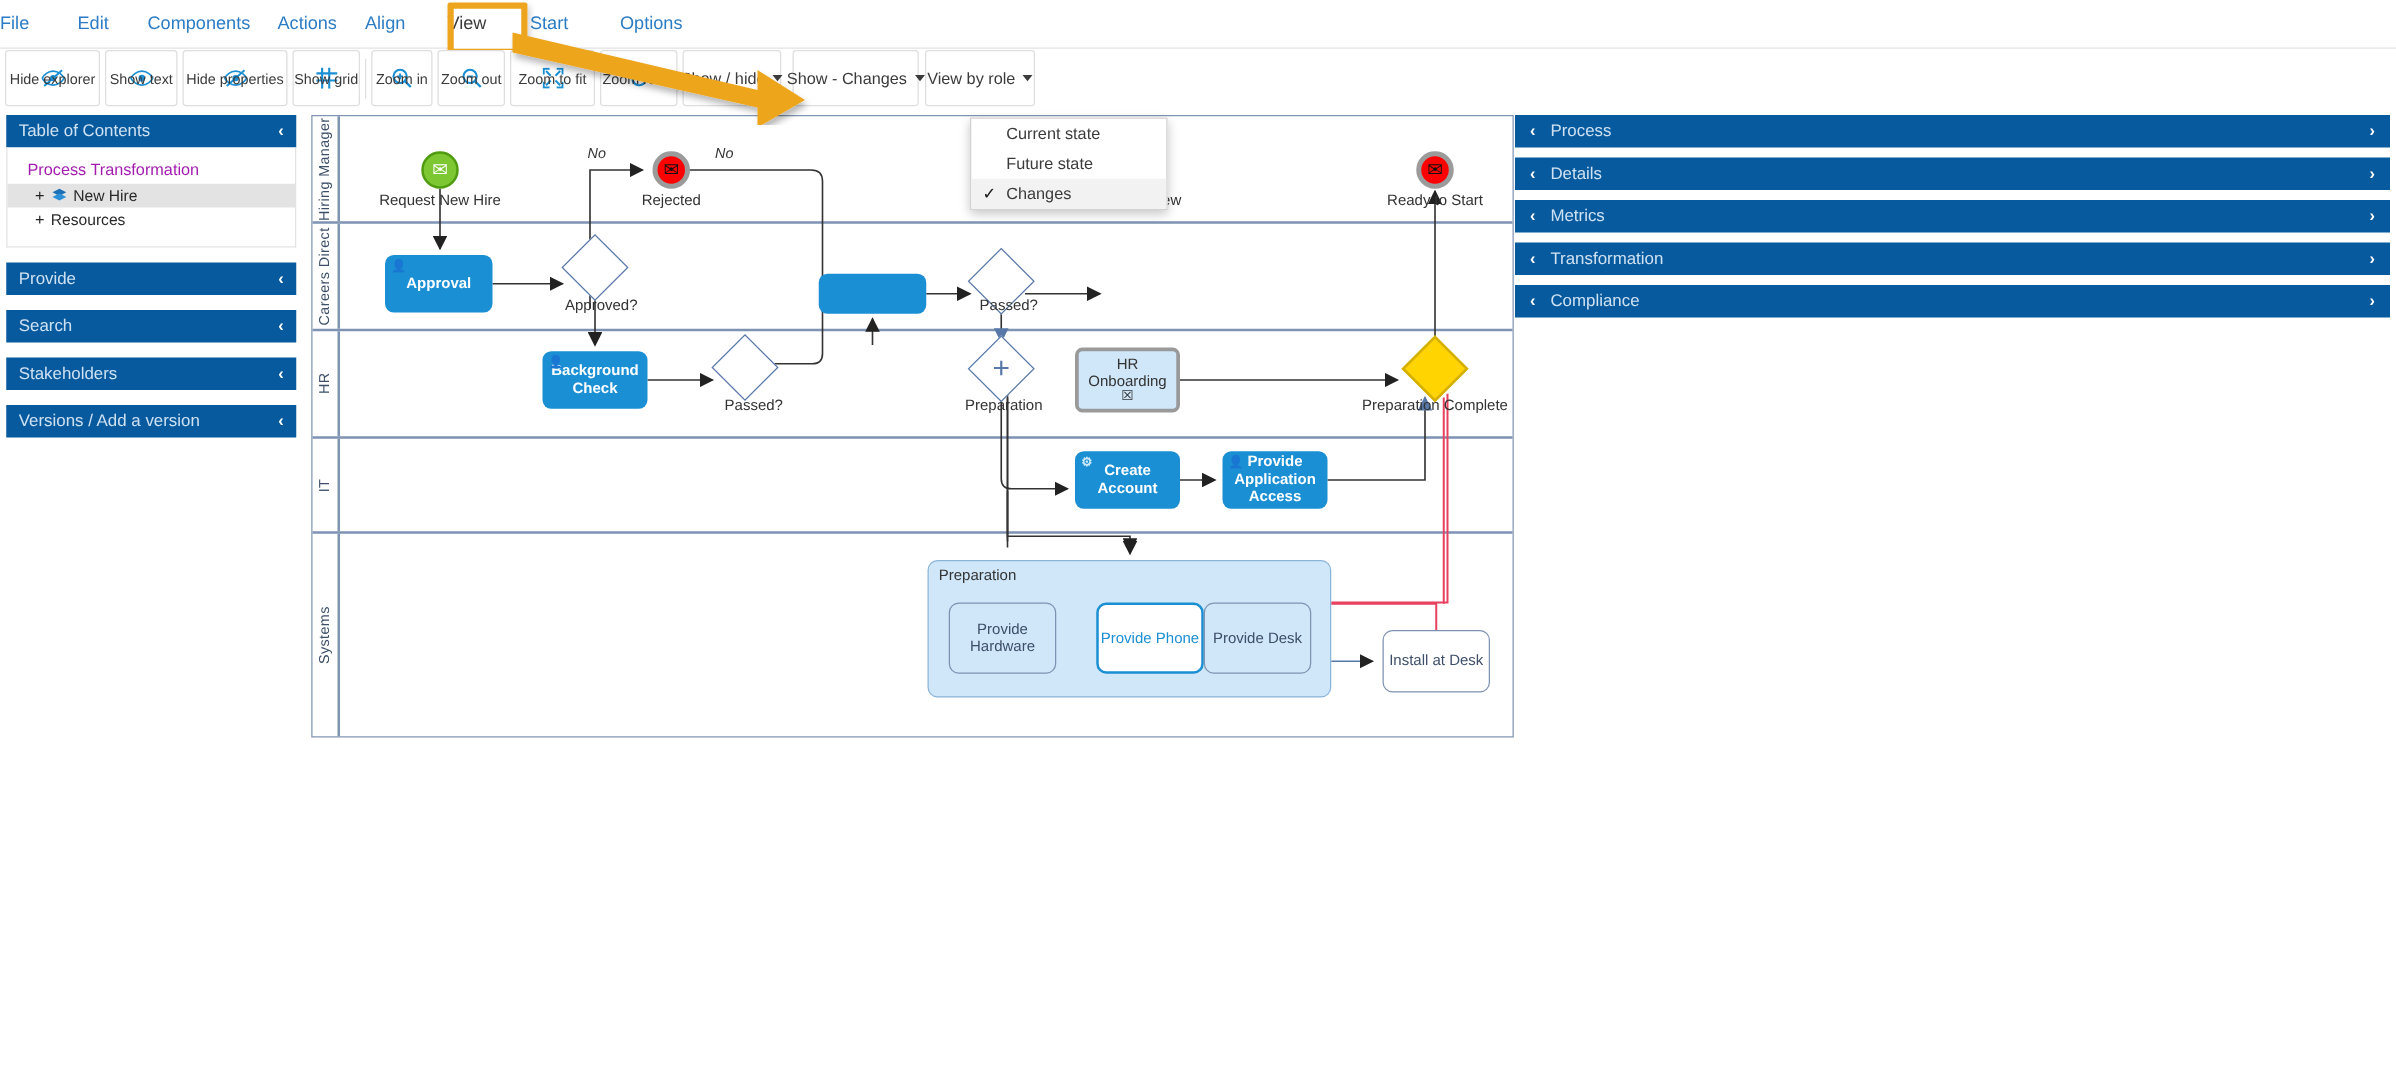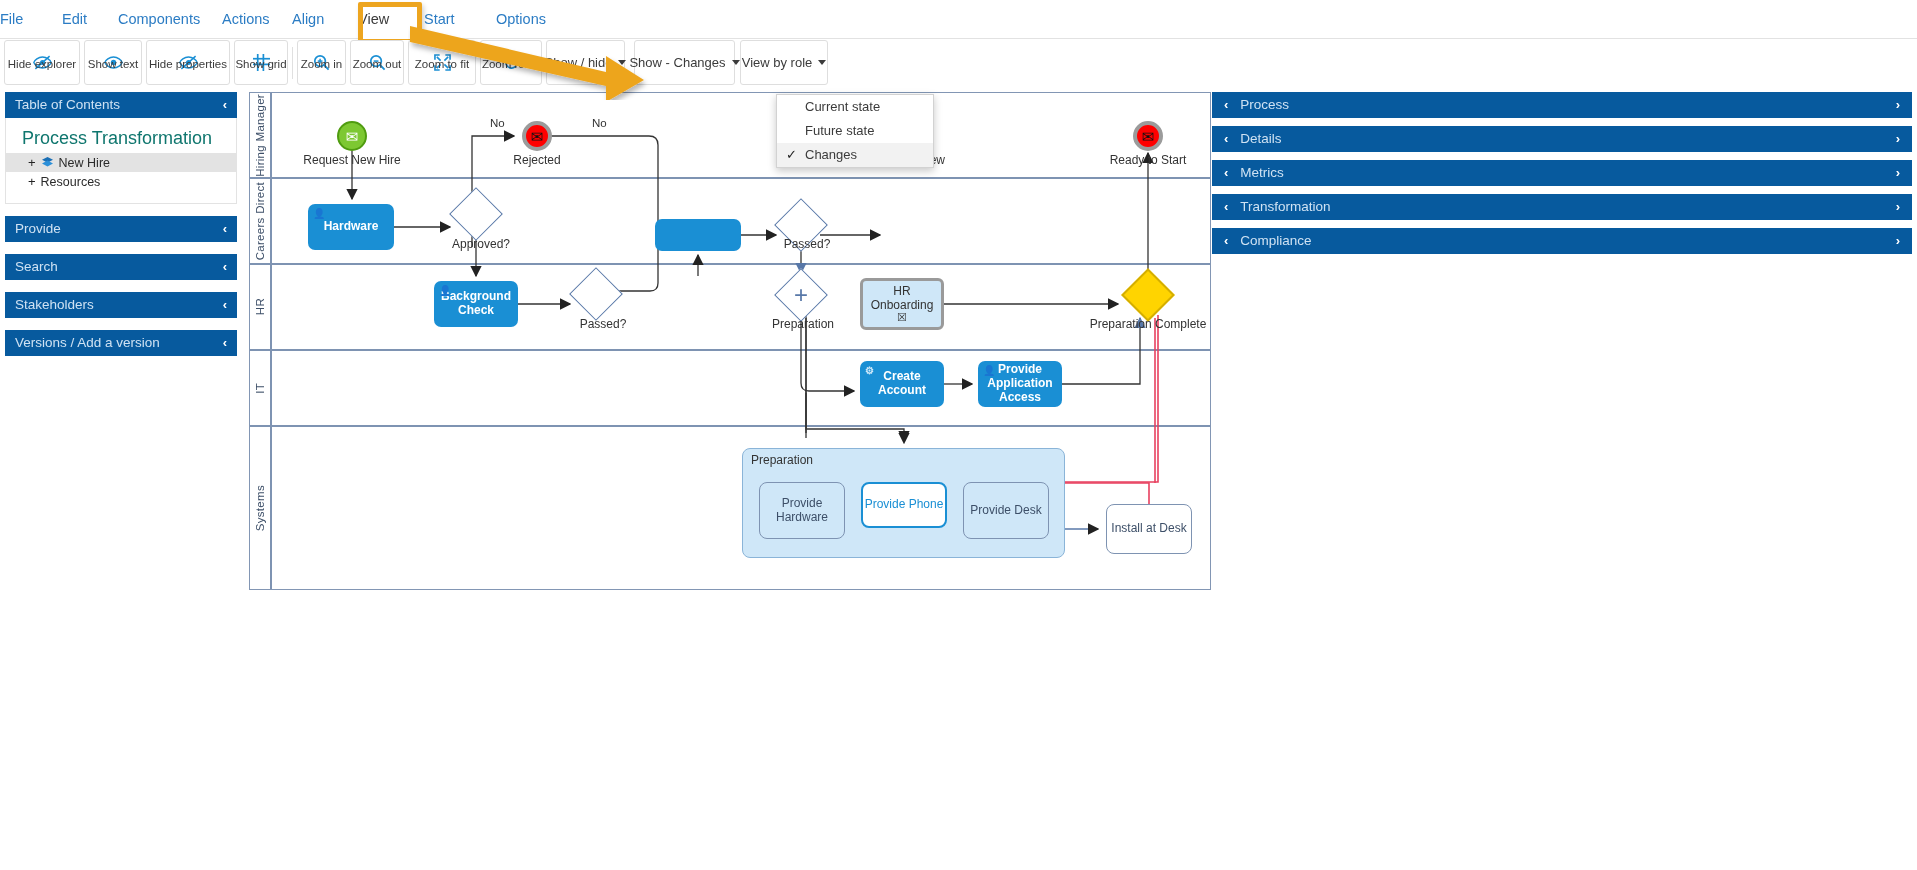--- a/index.html
+++ b/index.html
@@ -174,7 +174,7 @@
     position: absolute; font-size: 12px; color: #333; white-space: nowrap;
     text-align: center;
   }
-  .lbl-it { font-size: 11.5px; color: #333; margin-left: 20px; }
+  .lbl-it { font-style: italic; font-size: 11.5px; color: #333; }
 
   .subproc {
     position: absolute; background: #cfe7f8; border: 1.5px solid #8ab4d8;

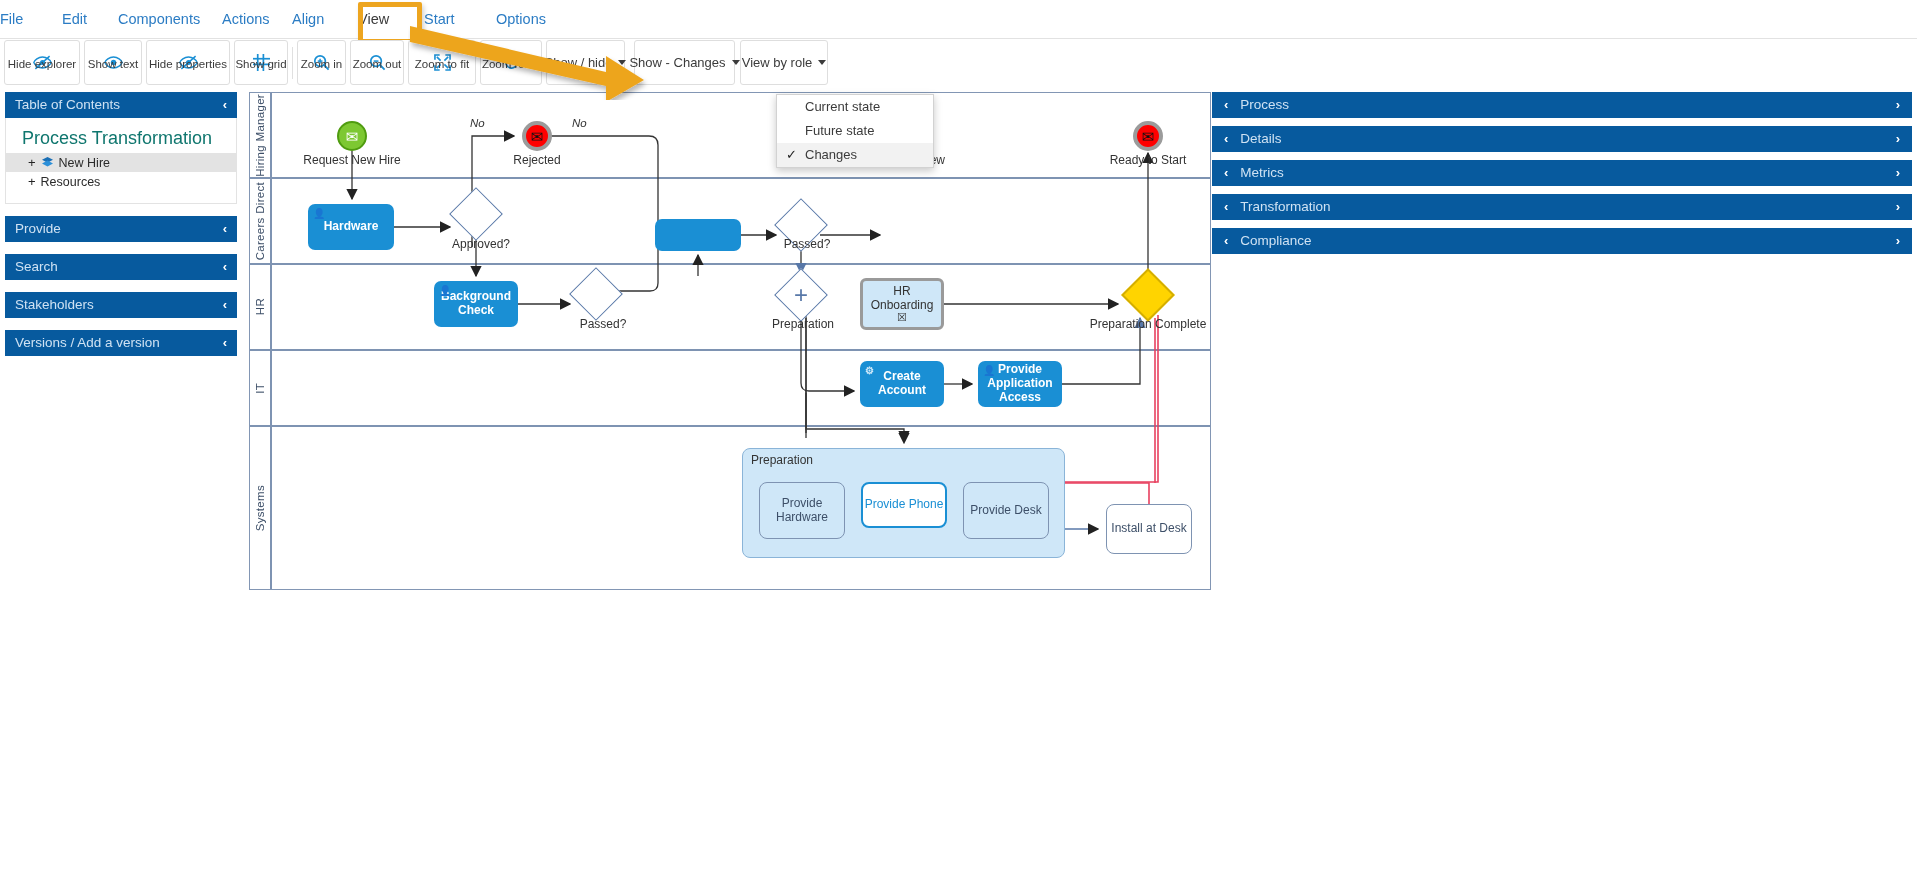--- a/index.html
+++ b/index.html
@@ -85,7 +85,7 @@
     background: #fff; border: 1px solid #e3e3e3; border-top: none;
     padding: 10px 0 12px 0; font-size: 12.5px; color: #333;
   }
-  .toc-root { padding-left: 16px; color: #0f766e; font-size: 18px; margin-bottom: 4px; }
+  .toc-root { padding-left: 16px; color: #a21caf; font-size: 13px; margin-bottom: 4px; }
   .toc-row {
     display: flex; align-items: center; gap: 5px;
     padding: 2px 0 2px 22px; font-size: 12.5px; color: #2a2a2a; cursor: pointer;

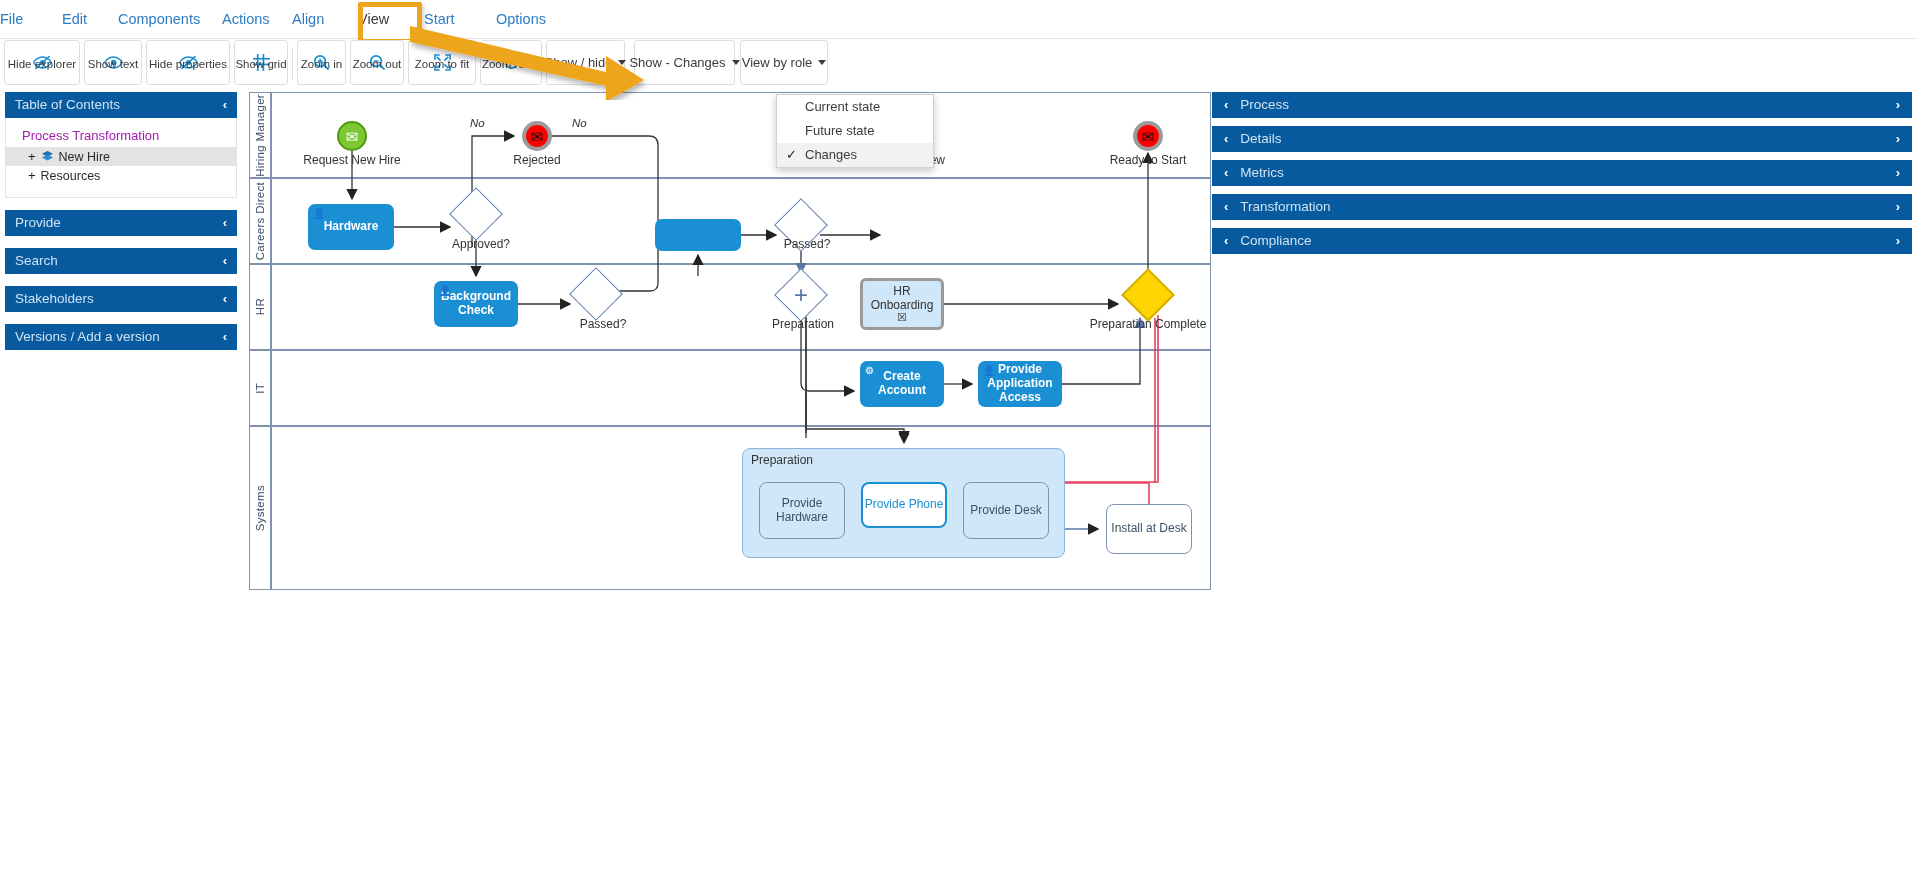--- a/index.html
+++ b/index.html
@@ -543,7 +543,7 @@
 
   <div class="task" style="left:58px;top:111px;width:86px;height:46px">
     <span class="badge">👤</span>
-    <span>Hardware</span>
+    <span>Approval</span>
   </div>
 
   <div class="task" style="left:405px;top:126px;width:86px;height:32px">

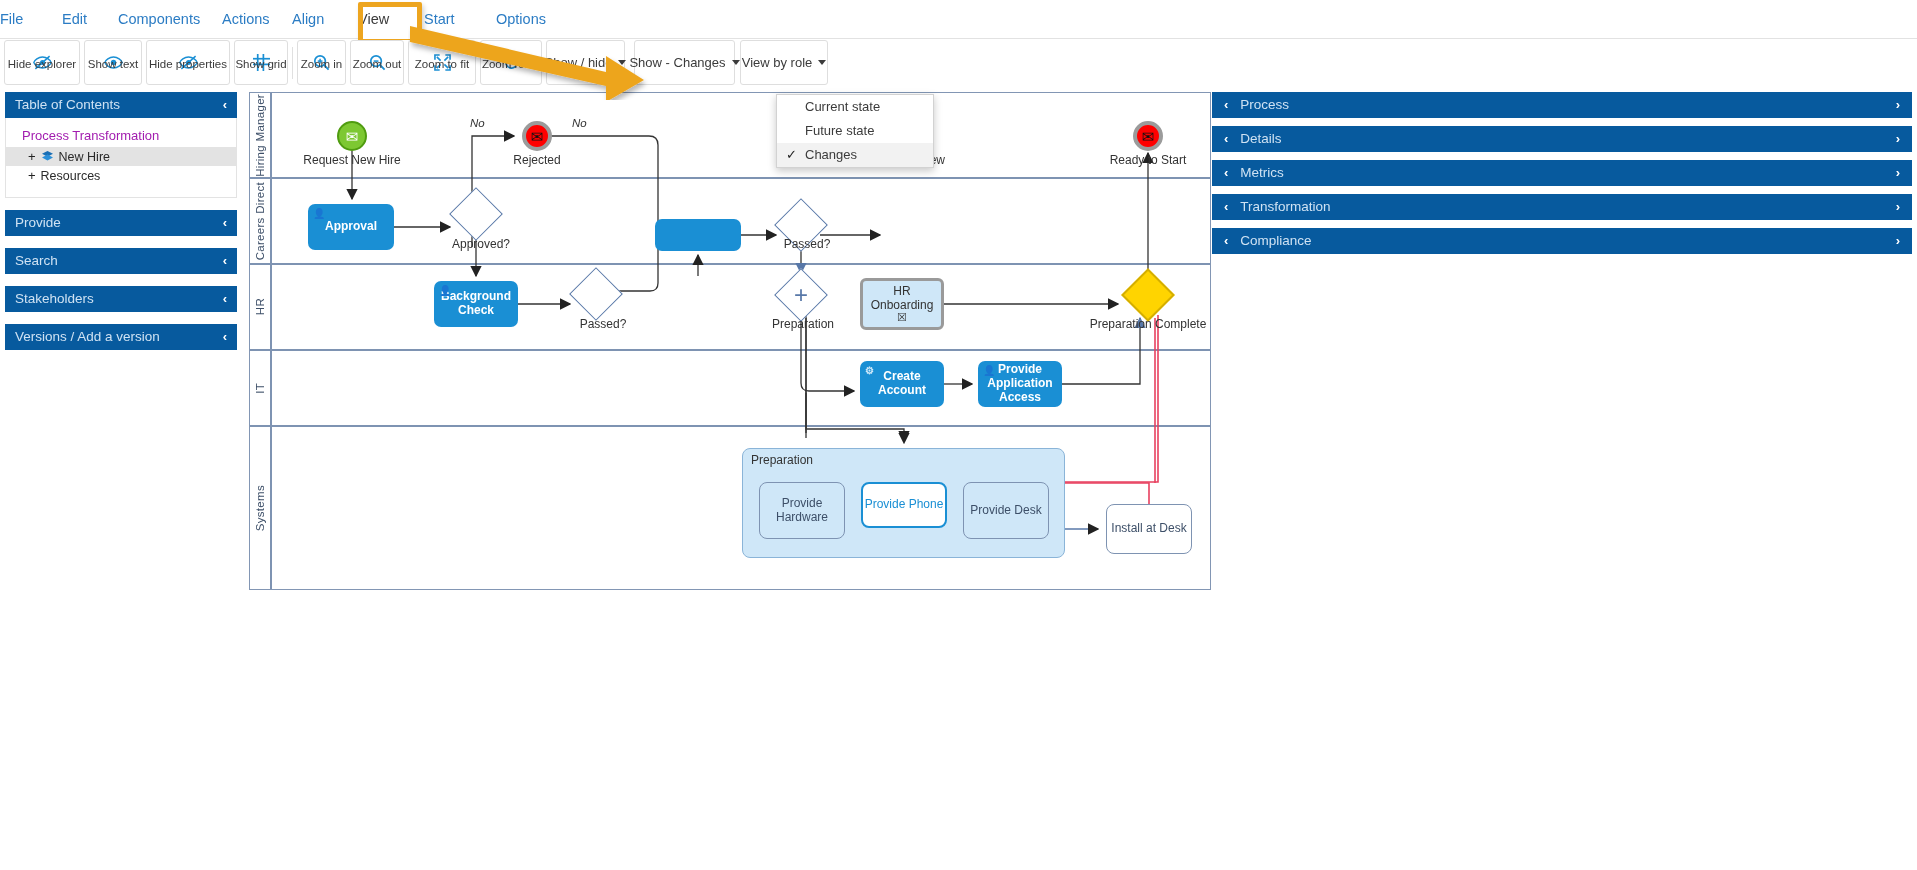--- a/index.html
+++ b/index.html
@@ -598,7 +598,7 @@
     <div class="task-plain" style="left:16px;top:33px;width:86px;height:57px;background:#cfe7f8;border-color:#7e93b2">
       <span>Provide Hardware</span>
     </div>
-    <div class="task-plain" style="left:118px;top:33px;width:86px;height:46px;background:#ffffff;border:2px solid #1a8fd4;color:#1a8fd4">
+    <div class="task-plain" style="left:134px;top:33px;width:86px;height:57px;background:#ffffff;border:2px solid #1a8fd4;color:#1a8fd4">
       <span>Provide Phone</span>
     </div>
     <div class="task-plain" style="left:220px;top:33px;width:86px;height:57px;background:#cfe7f8;border-color:#7e93b2">

